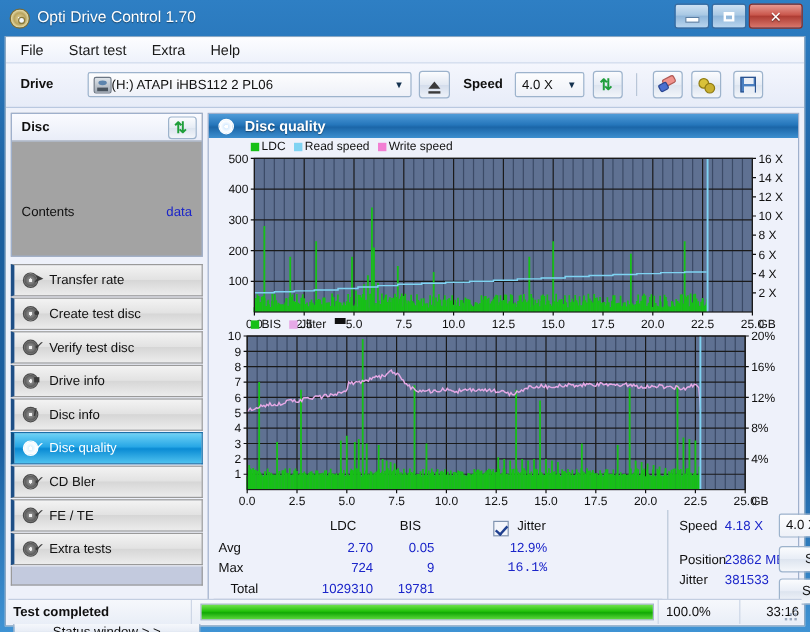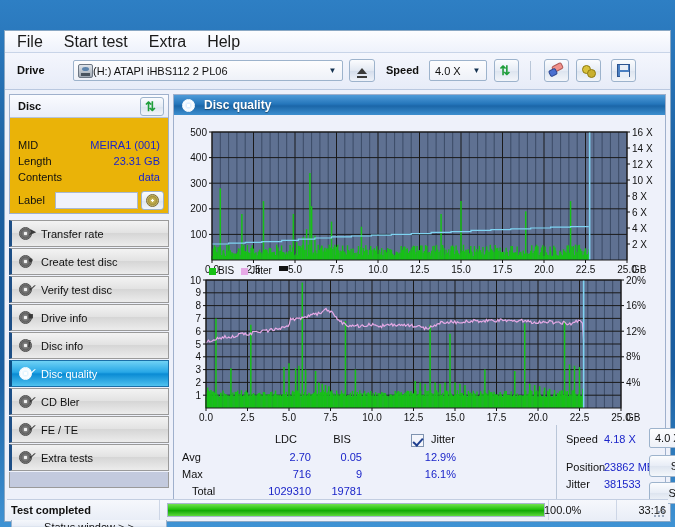--- a/index.html
+++ b/index.html
@@ -284,6 +284,21 @@
 
 <div class="window">
 
+  <div class="titlebar">
+    <div class="title-icon"></div>
+    <div class="title-text">Opti Drive Control 1.70</div>
+    <div class="winbtns">
+      <div class="wbtn min">
+          <span class="gl"></span>
+        </div>
+      <div class="wbtn max">
+          <span class="gl"></span>
+        </div>
+      <div class="wbtn close">
+          <span class="gl">✕</span>
+        </div>
+    </div>
+  </div>
 
   <div class="client">
 

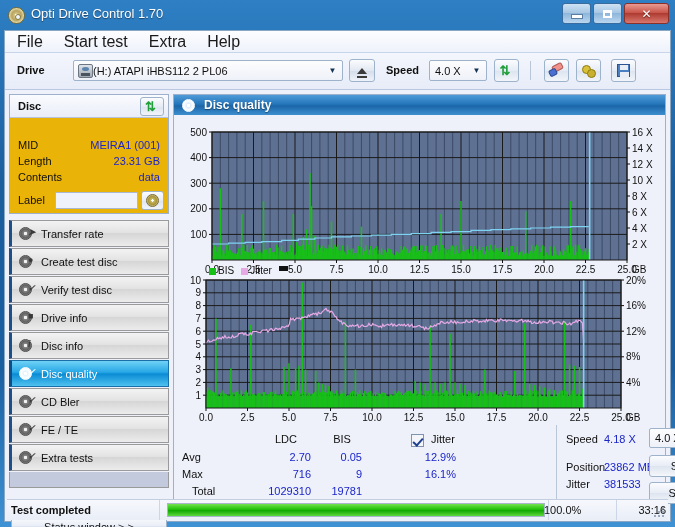--- a/index.html
+++ b/index.html
@@ -68,7 +68,7 @@
     box-sizing:border-box;
   }
   .menuitem{
-    padding:2px 9px;margin-left:3px;font-size:16px;color:#1a1a1a;cursor:default;
+    padding:2px 9px;margin-left:3px;font-size:12px;color:#1a1a1a;cursor:default;
   }
   
   .toolbar{

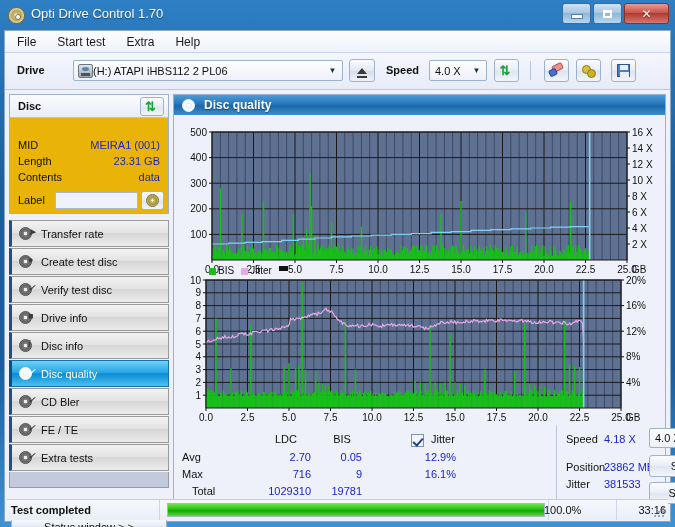--- a/index.html
+++ b/index.html
@@ -137,7 +137,7 @@
   }
   .disc-box{
     position:absolute;left:0;top:0;width:160px;height:120px;
-    background:#eab308;border:1px solid #9fb0cc;box-sizing:border-box;
+    background:#a3a3a3;border:1px solid #9fb0cc;box-sizing:border-box;
   }
   .disc-head{
     position:absolute;left:0;top:0;width:158px;height:23px;

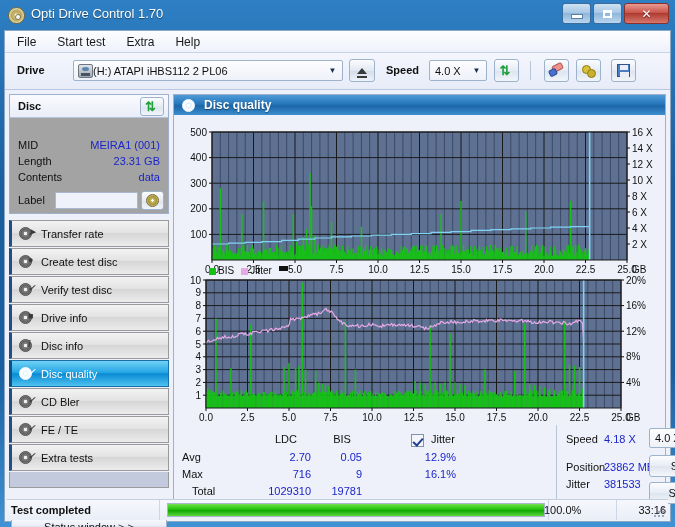--- a/index.html
+++ b/index.html
@@ -452,6 +452,9 @@
         <span class="htxt">Disc quality</span>
       </div>
 
+      <div class="legend" style="left:35px;top:22px;">
+        <span class="lg-item"><i class="swatch" style="background:#17c017"></i><span>LDC</span></span><span class="lg-item"><i class="swatch" style="background:#7fd3f2"></i><span>Read speed</span></span><span class="lg-item"><i class="swatch" style="background:#f27fd3"></i><span>Write speed</span></span>
+      </div>
       <svg id="chart1" width="491" height="150" style="position:absolute;left:0;top:33px;">
           <rect x="38" y="4" width="415" height="128" fill="#5f7192"></rect>
           <line x1="38" y1="4" x2="38" y2="132" stroke="#1a1a1a" stroke-width="1"></line>

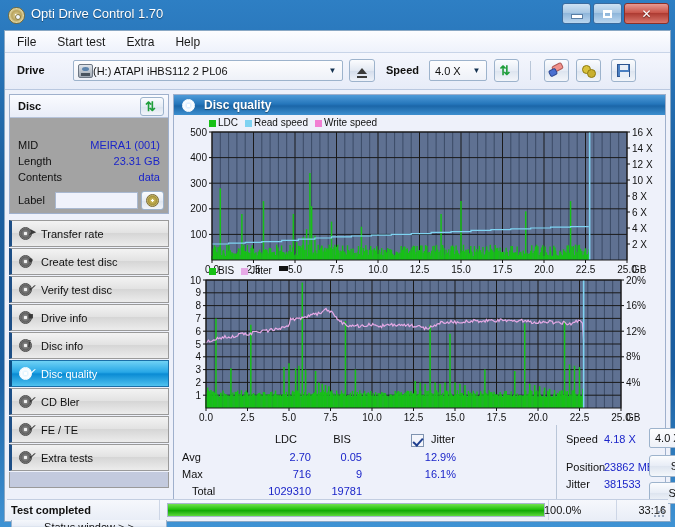--- a/index.html
+++ b/index.html
@@ -353,10 +353,6 @@
           <span class="disc-refresh">
             <span class="ico-refresh">⇅</span>
           </span>
-        </div>
-        <div class="drow" style="top:44px">
-          <span class="k">MID</span>
-          <span class="v">MEIRA1 (001)</span>
         </div>
         <div class="drow" style="top:60px">
           <span class="k">Length</span>

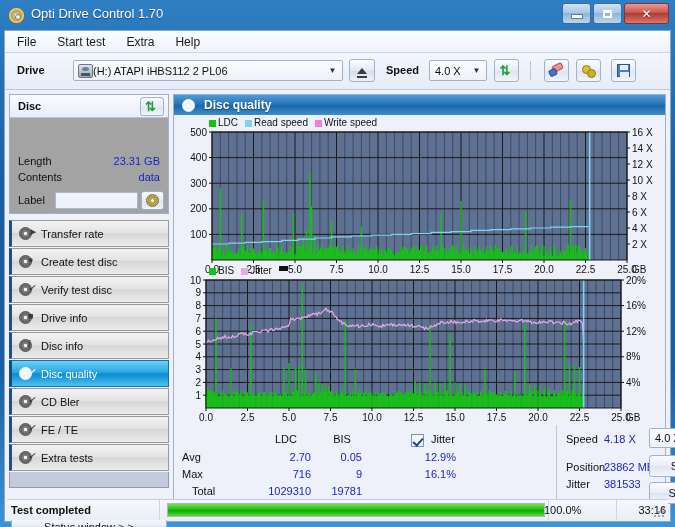--- a/index.html
+++ b/index.html
@@ -353,10 +353,6 @@
           <span class="disc-refresh">
             <span class="ico-refresh">⇅</span>
           </span>
-        </div>
-        <div class="drow" style="top:60px">
-          <span class="k">Length</span>
-          <span class="v">23.31 GB</span>
         </div>
         <div class="drow" style="top:76px">
           <span class="k">Contents</span>

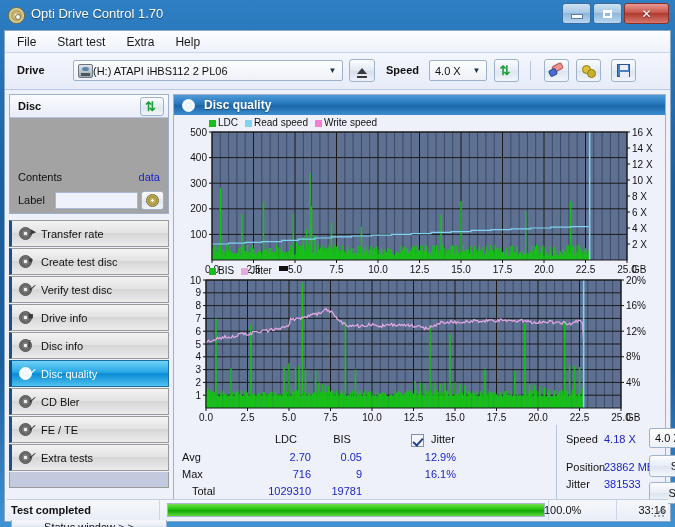--- a/index.html
+++ b/index.html
@@ -357,13 +357,6 @@
         <div class="drow" style="top:76px">
           <span class="k">Contents</span>
           <span class="v">data</span>
-        </div>
-        <div class="label-row">
-          <span class="k">Label</span>
-          <input class="label-input" type="text" value="" style="">
-          <span class="label-disc-btn">
-            <span class="cdglyph"></span>
-          </span>
         </div>
       </div>
 

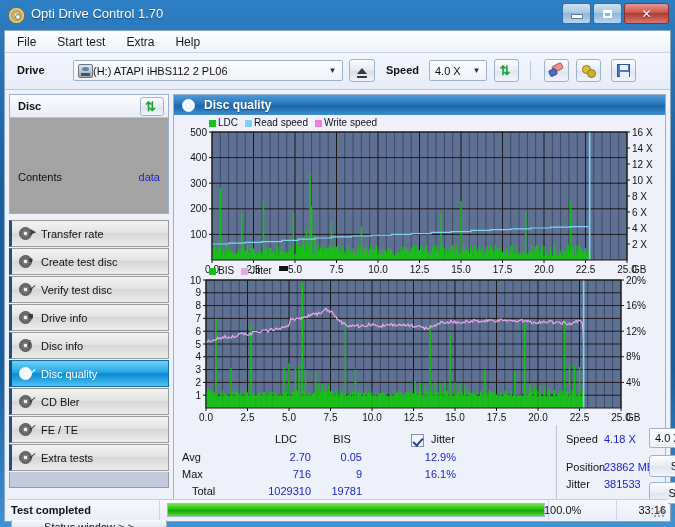--- a/index.html
+++ b/index.html
@@ -1485,7 +1485,7 @@
         <div class="sv" style="left:240px;top:18px;width:42px;">12.9%</div>
 
         <div class="st" style="left:8px;top:35px;">Max</div>
-        <div class="sv" style="left:82px;top:35px;width:55px;">716</div>
+        <div class="sv" style="left:82px;top:35px;width:55px;">724</div>
         <div class="sv" style="left:145px;top:35px;width:43px;">9</div>
         <div class="sv" style="left:240px;top:35px;width:42px;">16.1%</div>
 

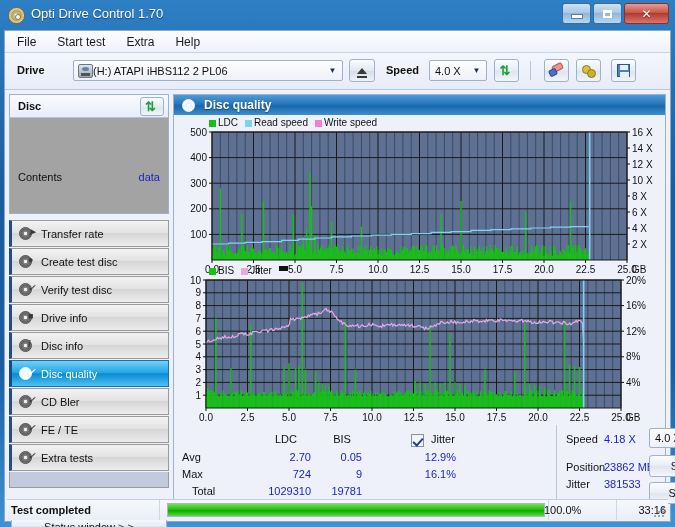--- a/index.html
+++ b/index.html
@@ -1487,7 +1487,7 @@
         <div class="st" style="left:8px;top:35px;">Max</div>
         <div class="sv" style="left:82px;top:35px;width:55px;">724</div>
         <div class="sv" style="left:145px;top:35px;width:43px;">9</div>
-        <div class="sv" style="left:240px;top:35px;width:42px;">16.1%</div>
+        <div class="sv" style="left:240px;top:35px;width:42px;font-family:Liberation Mono, monospace;">16.1%</div>
 
         <div class="st" style="left:18px;top:52px;">Total</div>
         <div class="sv" style="left:72px;top:52px;width:65px;">1029310</div>

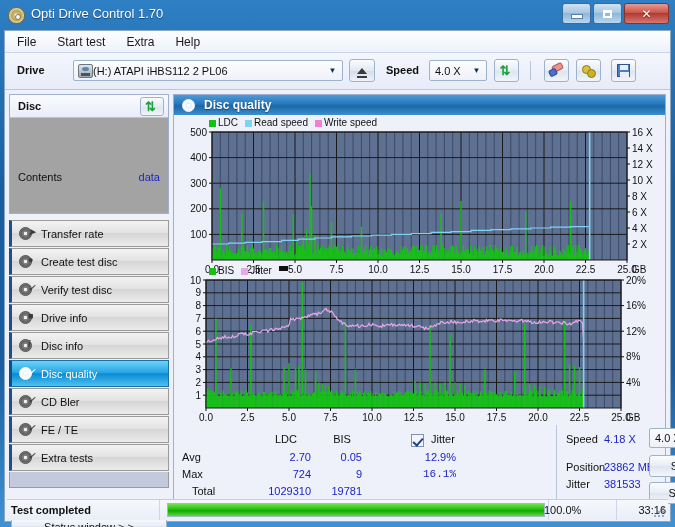--- a/index.html
+++ b/index.html
@@ -273,7 +273,7 @@
     background:#e4e8f2;border:1px solid #a8b6cd;box-sizing:border-box;position:absolute;
   }
   .sb-fill{position:absolute;left:0;top:0;height:12px;background:linear-gradient(180deg,#72e24e 0%,#22c10a 45%,#12a805 55%,#5cd93c 100%);}
-  .sb-pct{left:537px;}
+  .sb-pct{left:548px;}
   .sb-time{left:615px;width:44px;justify-content:flex-end;}
   .sb-grip{position:absolute;right:2px;bottom:1px;width:12px;height:12px;}
   .sb-grip i{position:absolute;width:2px;height:2px;background:#9aa8bd;}

